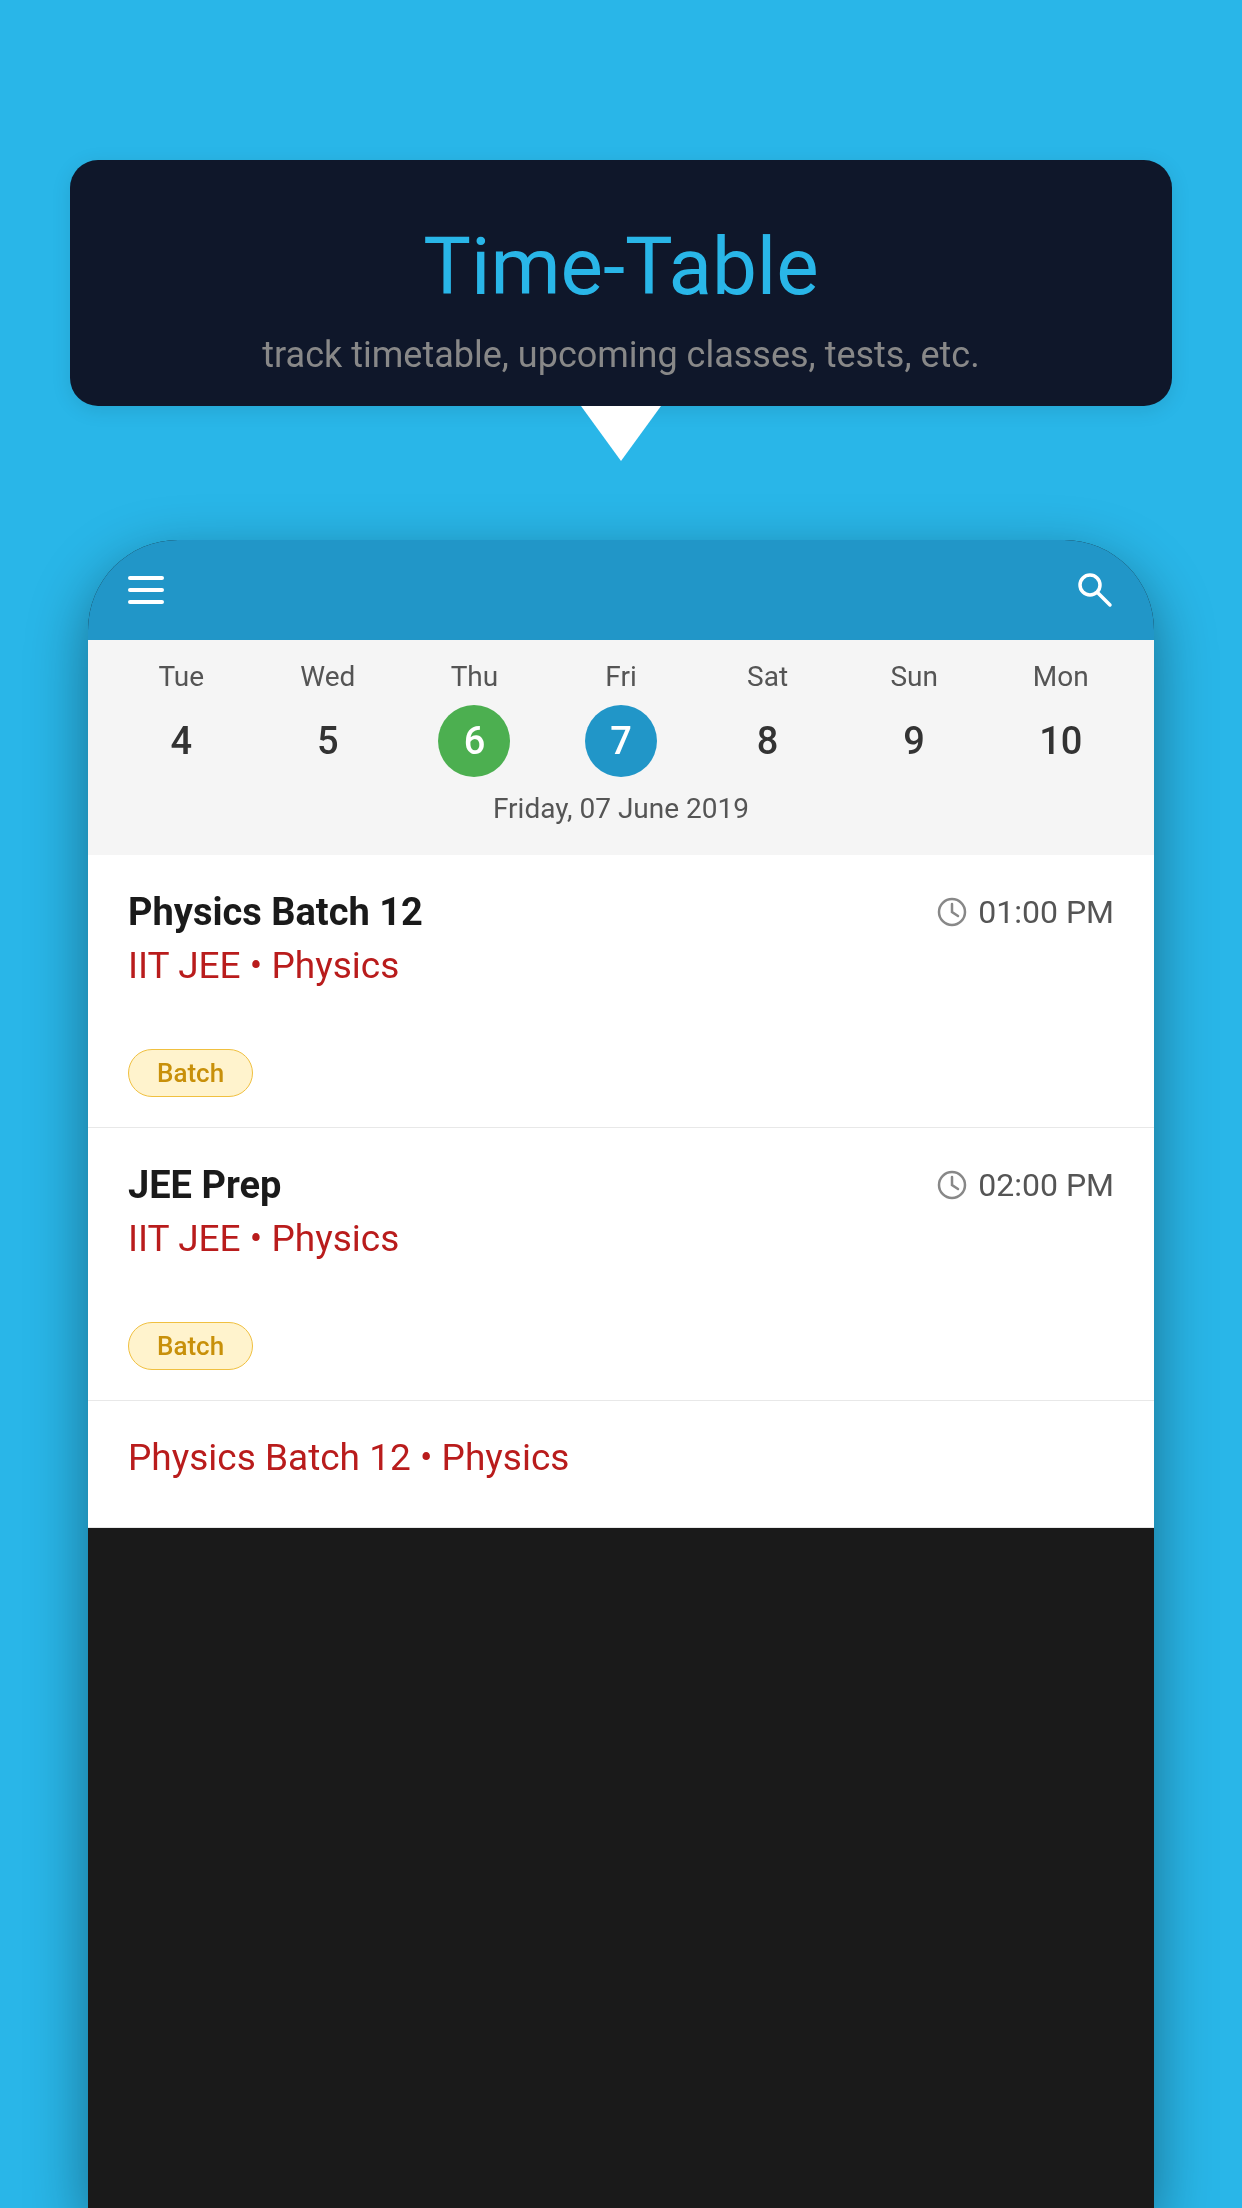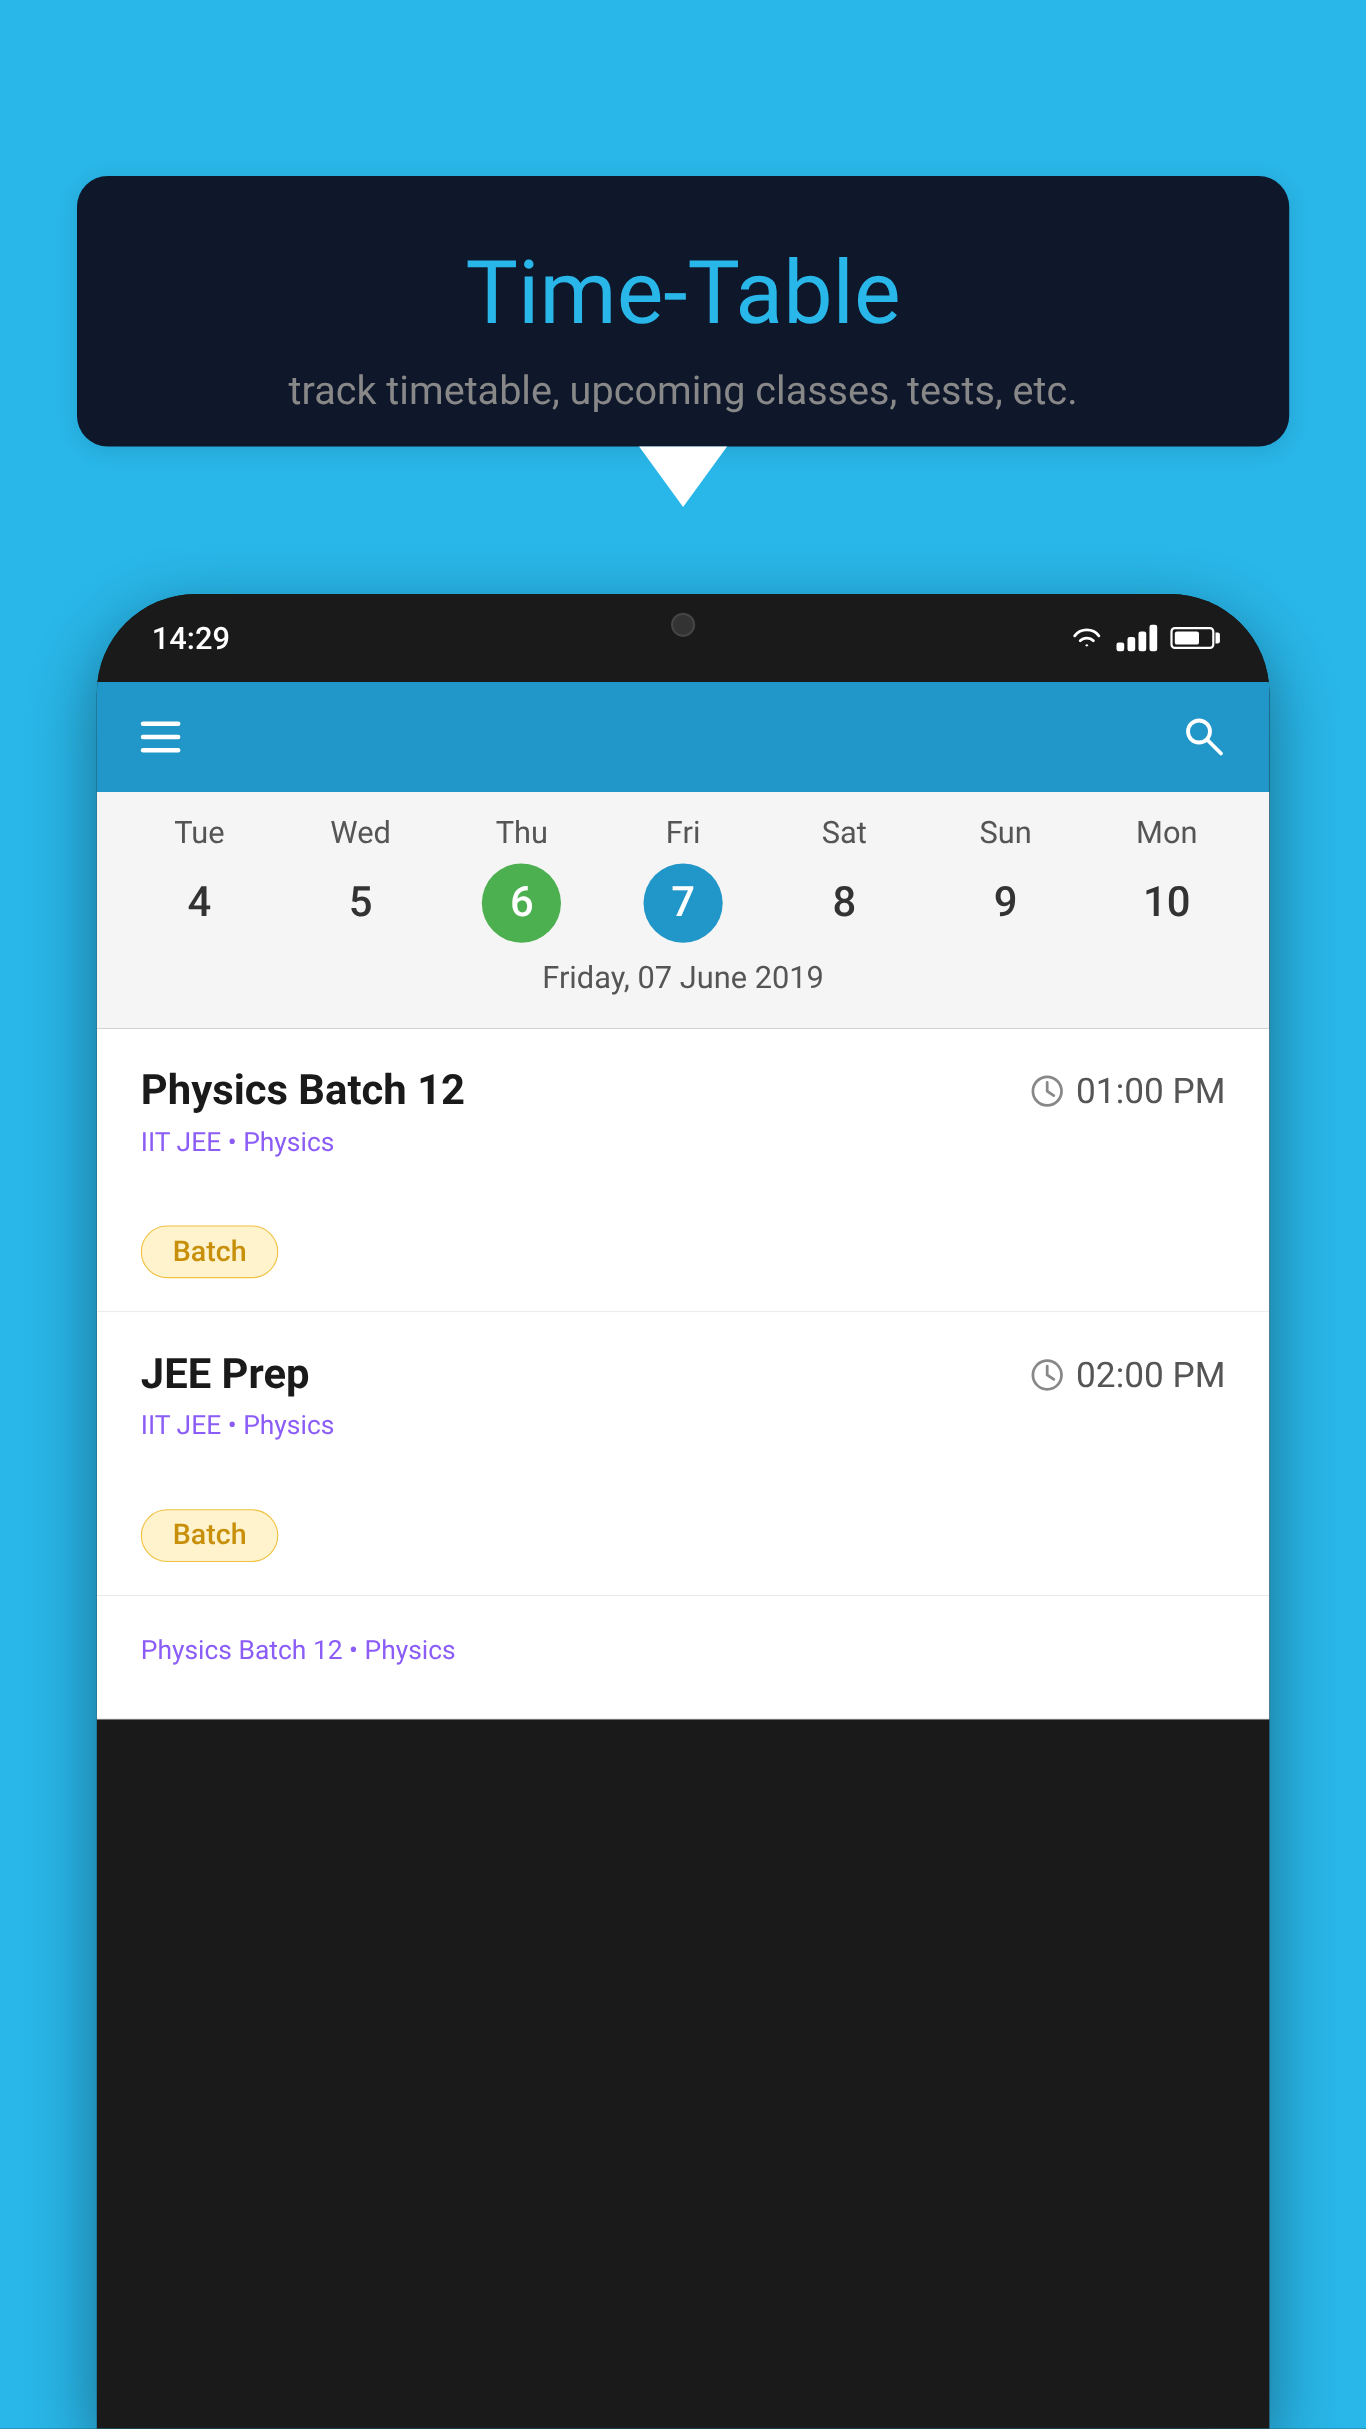--- a/index.html
+++ b/index.html
@@ -318,31 +318,6 @@
 <div class="phone-container">
   <div class="phone-frame">
 
-    <div class="phone-top-bar">
-      <div class="status-time">14:29</div>
-      <div class="notch">
-        <div class="camera"></div>
-      </div>
-      <div class="status-icons">
-
-        <svg width="30" height="24" viewBox="0 0 30 24" fill="none">
-          <path d="M15 20l1.5-1.5a2 2 0 00-3 0L15 20z" fill="white"></path>
-          <path d="M9 14.5a8.5 8.5 0 0112 0" stroke="white" stroke-width="2.5" fill="none" stroke-linecap="round"></path>
-          <path d="M4 10a14 14 0 0122 0" stroke="white" stroke-width="2.5" fill="none" stroke-linecap="round"></path>
-        </svg>
-
-        <div class="signal-bars">
-          <div class="signal-bar" style="height: 8px;"></div>
-          <div class="signal-bar" style="height: 13px;"></div>
-          <div class="signal-bar" style="height: 18px;"></div>
-          <div class="signal-bar" style="height: 24px;"></div>
-        </div>
-
-        <div class="battery-icon">
-          <div class="battery-fill"></div>
-        </div>
-      </div>
-    </div>
 
     <div class="app-header">
       <div class="hamburger-icon">

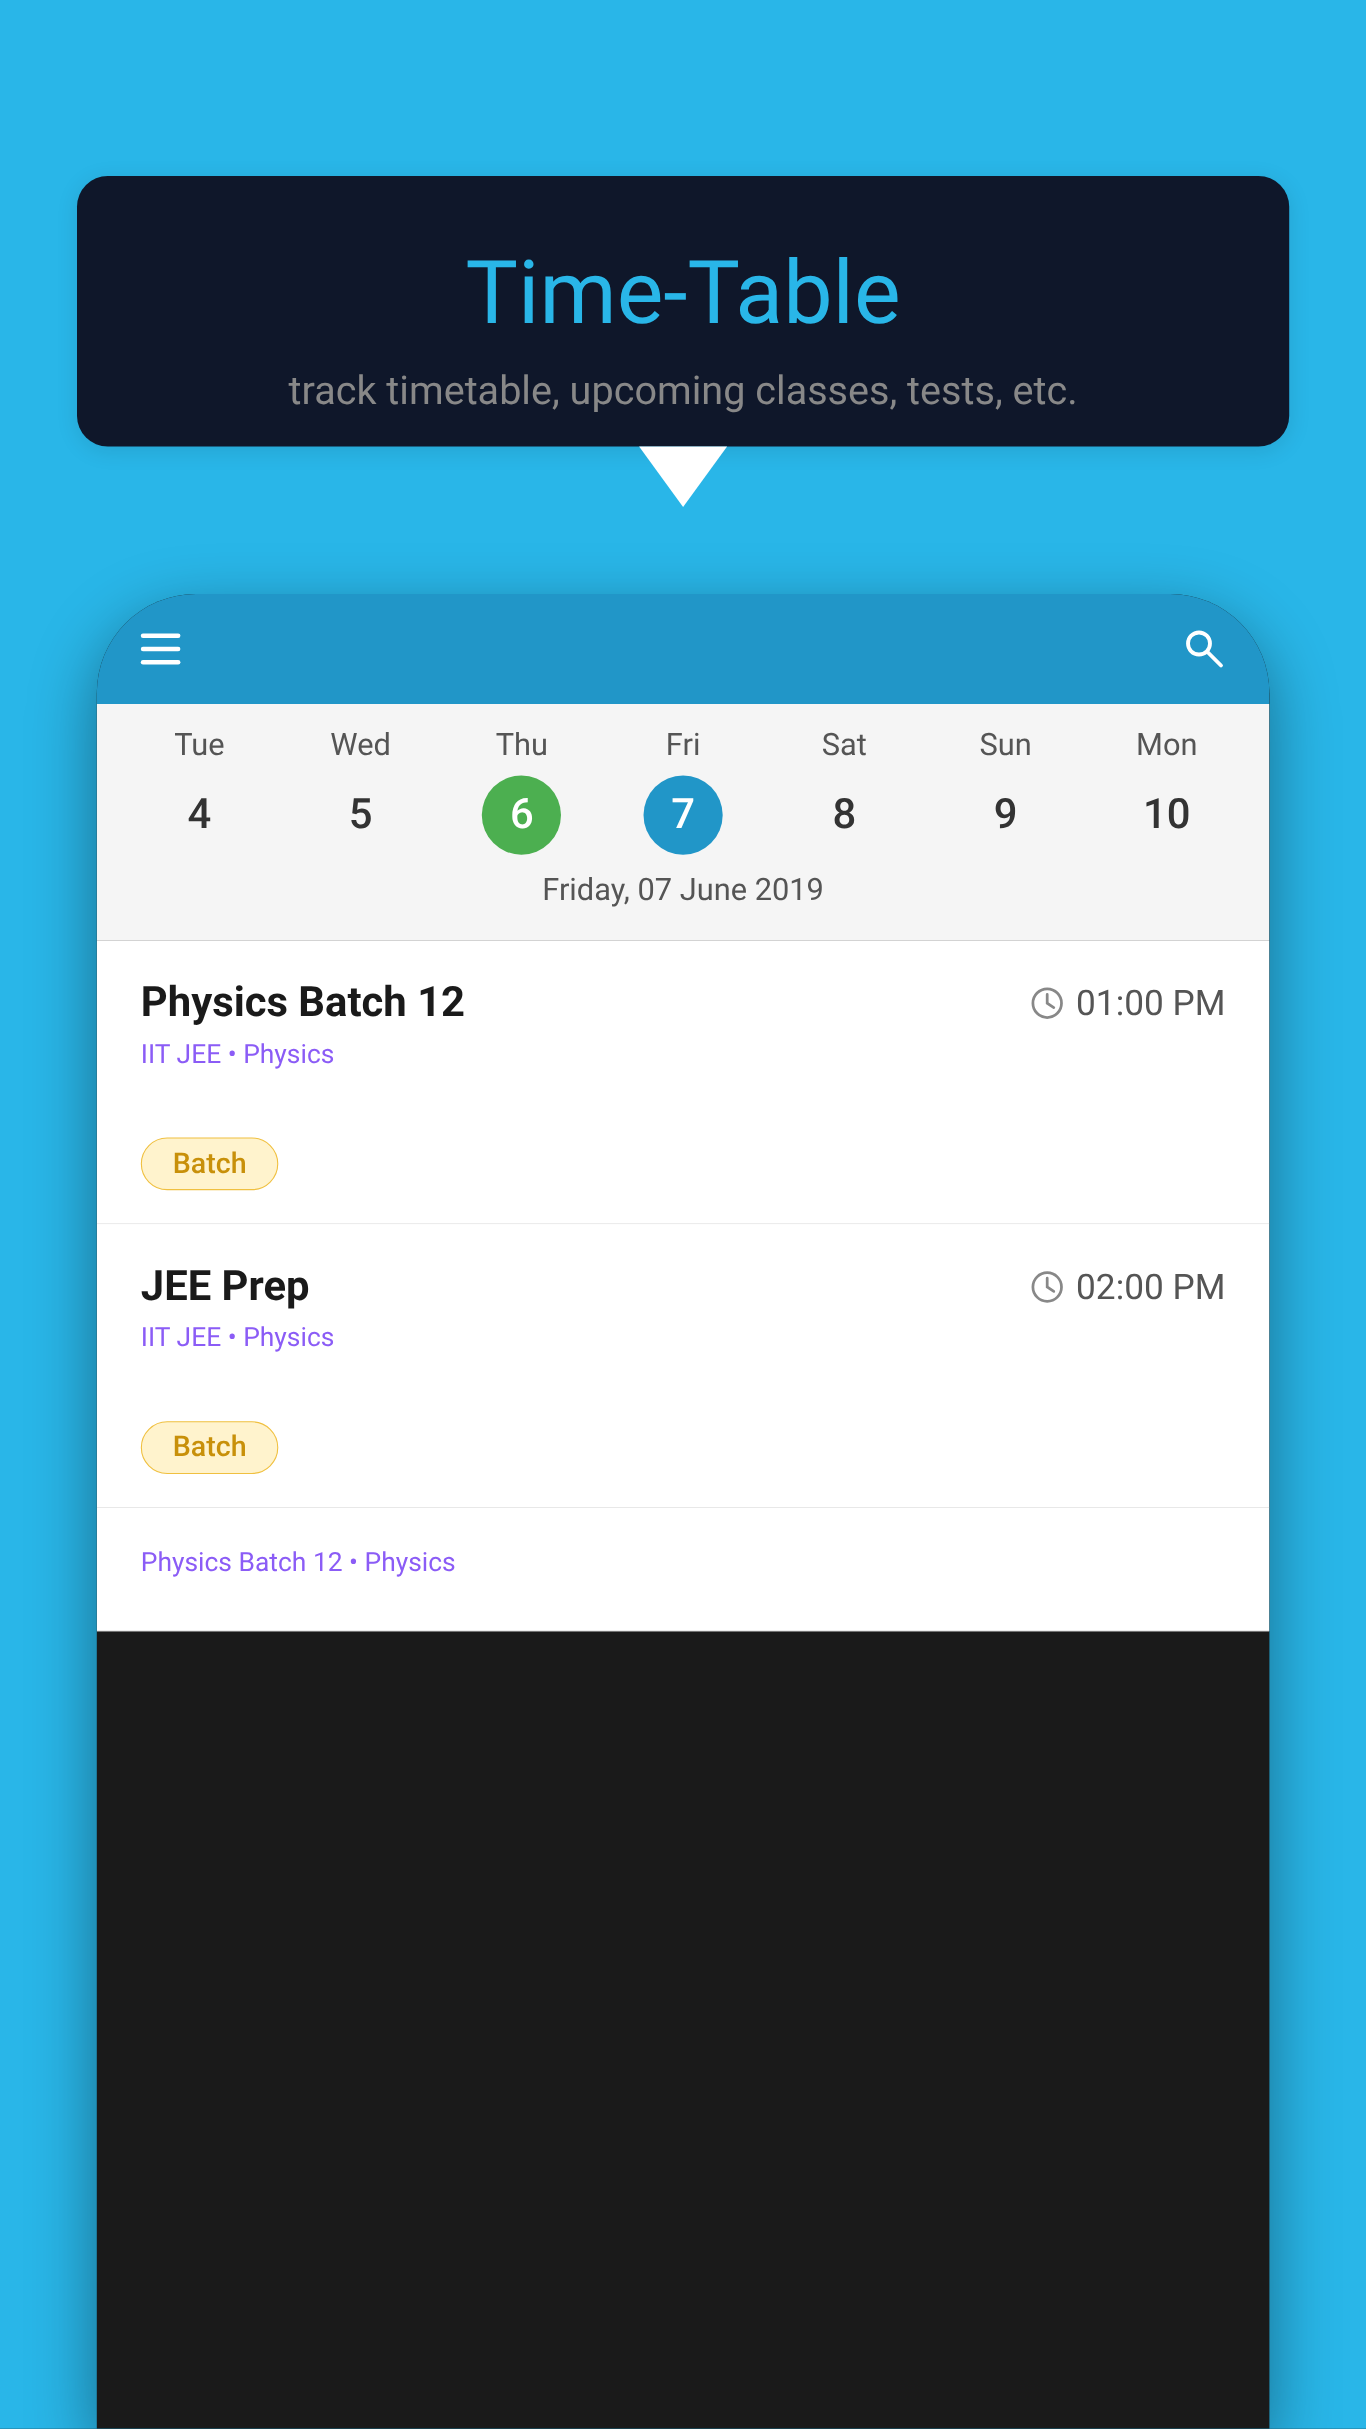--- a/index.html
+++ b/index.html
@@ -286,8 +286,8 @@
     }
 
     .schedule-item-subtitle {
-      font-size: 24px;
-      color: #8b5cf6;
+      font-size: 37px;
+      color: #b91c1c;
       margin-bottom: 18px;
     }
 

